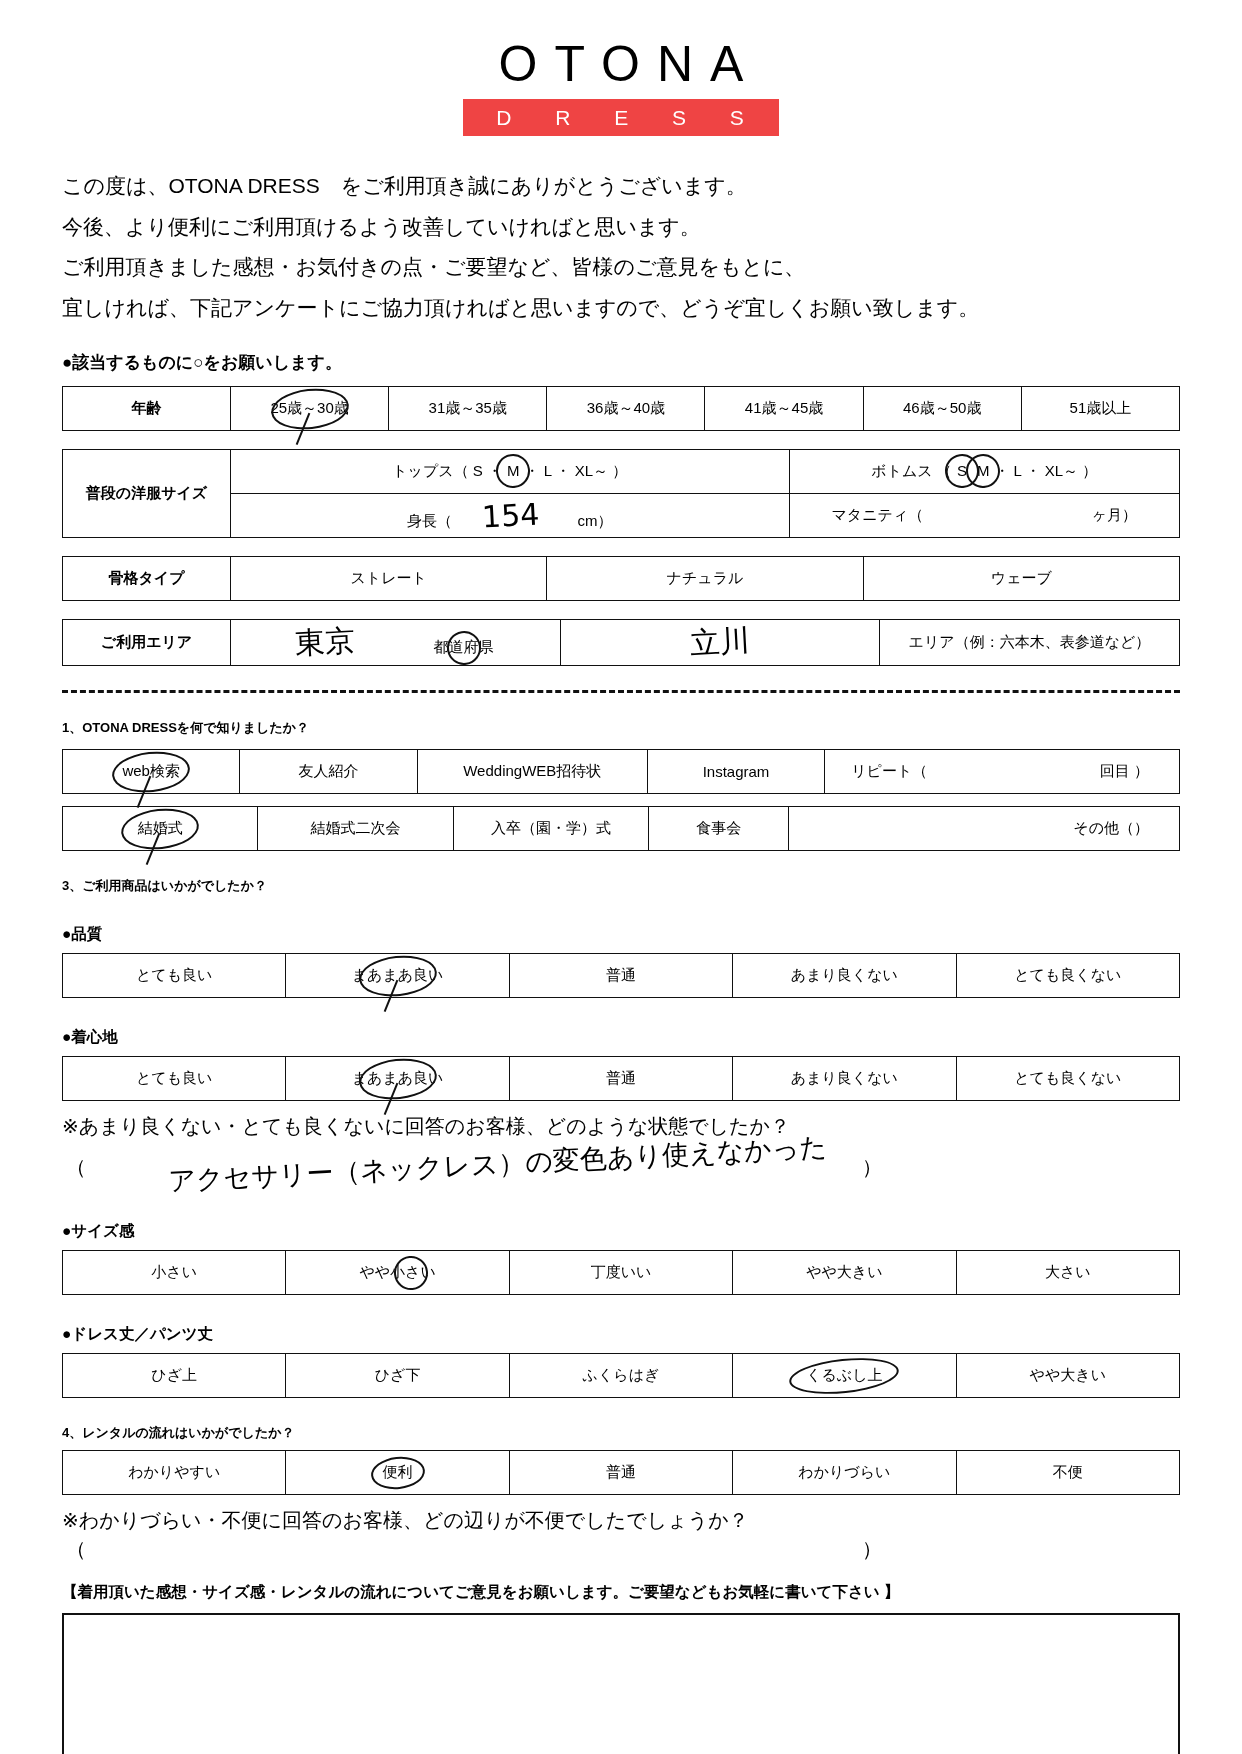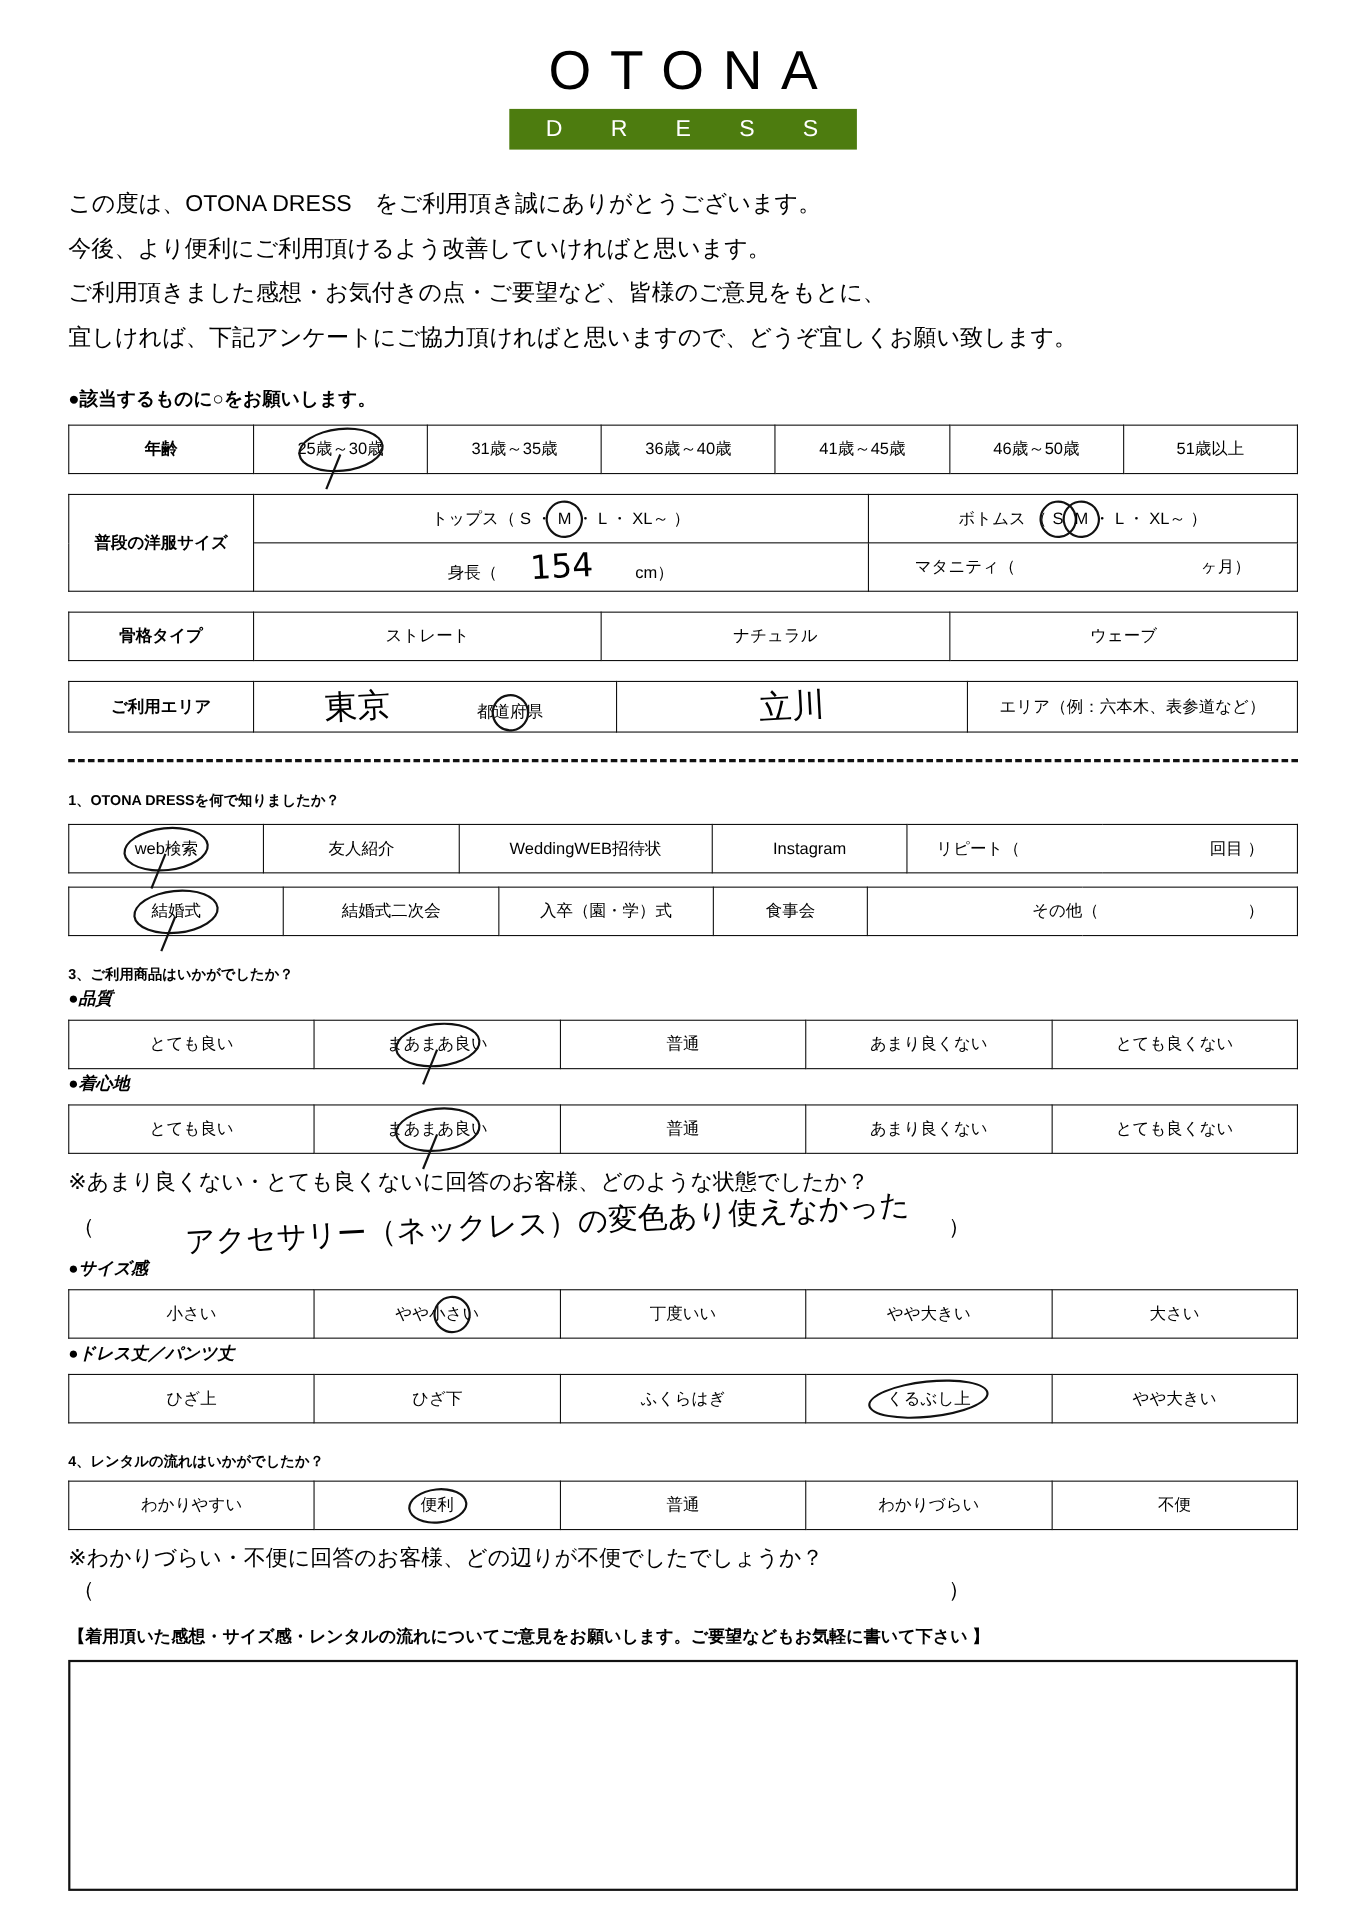--- a/index.html
+++ b/index.html
@@ -21,7 +21,7 @@
     font-family: "Liberation Sans", sans-serif;
   }
   .logo-dress-band {
-    display: inline-block; background: #4d7c0f; color: #fff;
+    display: inline-block; background: #ef4444; color: #fff;
     font-size: 21px; letter-spacing: 19px; padding: 7px 16px 7px 33px;
     margin-top: 8px; line-height: 1.1;
   }

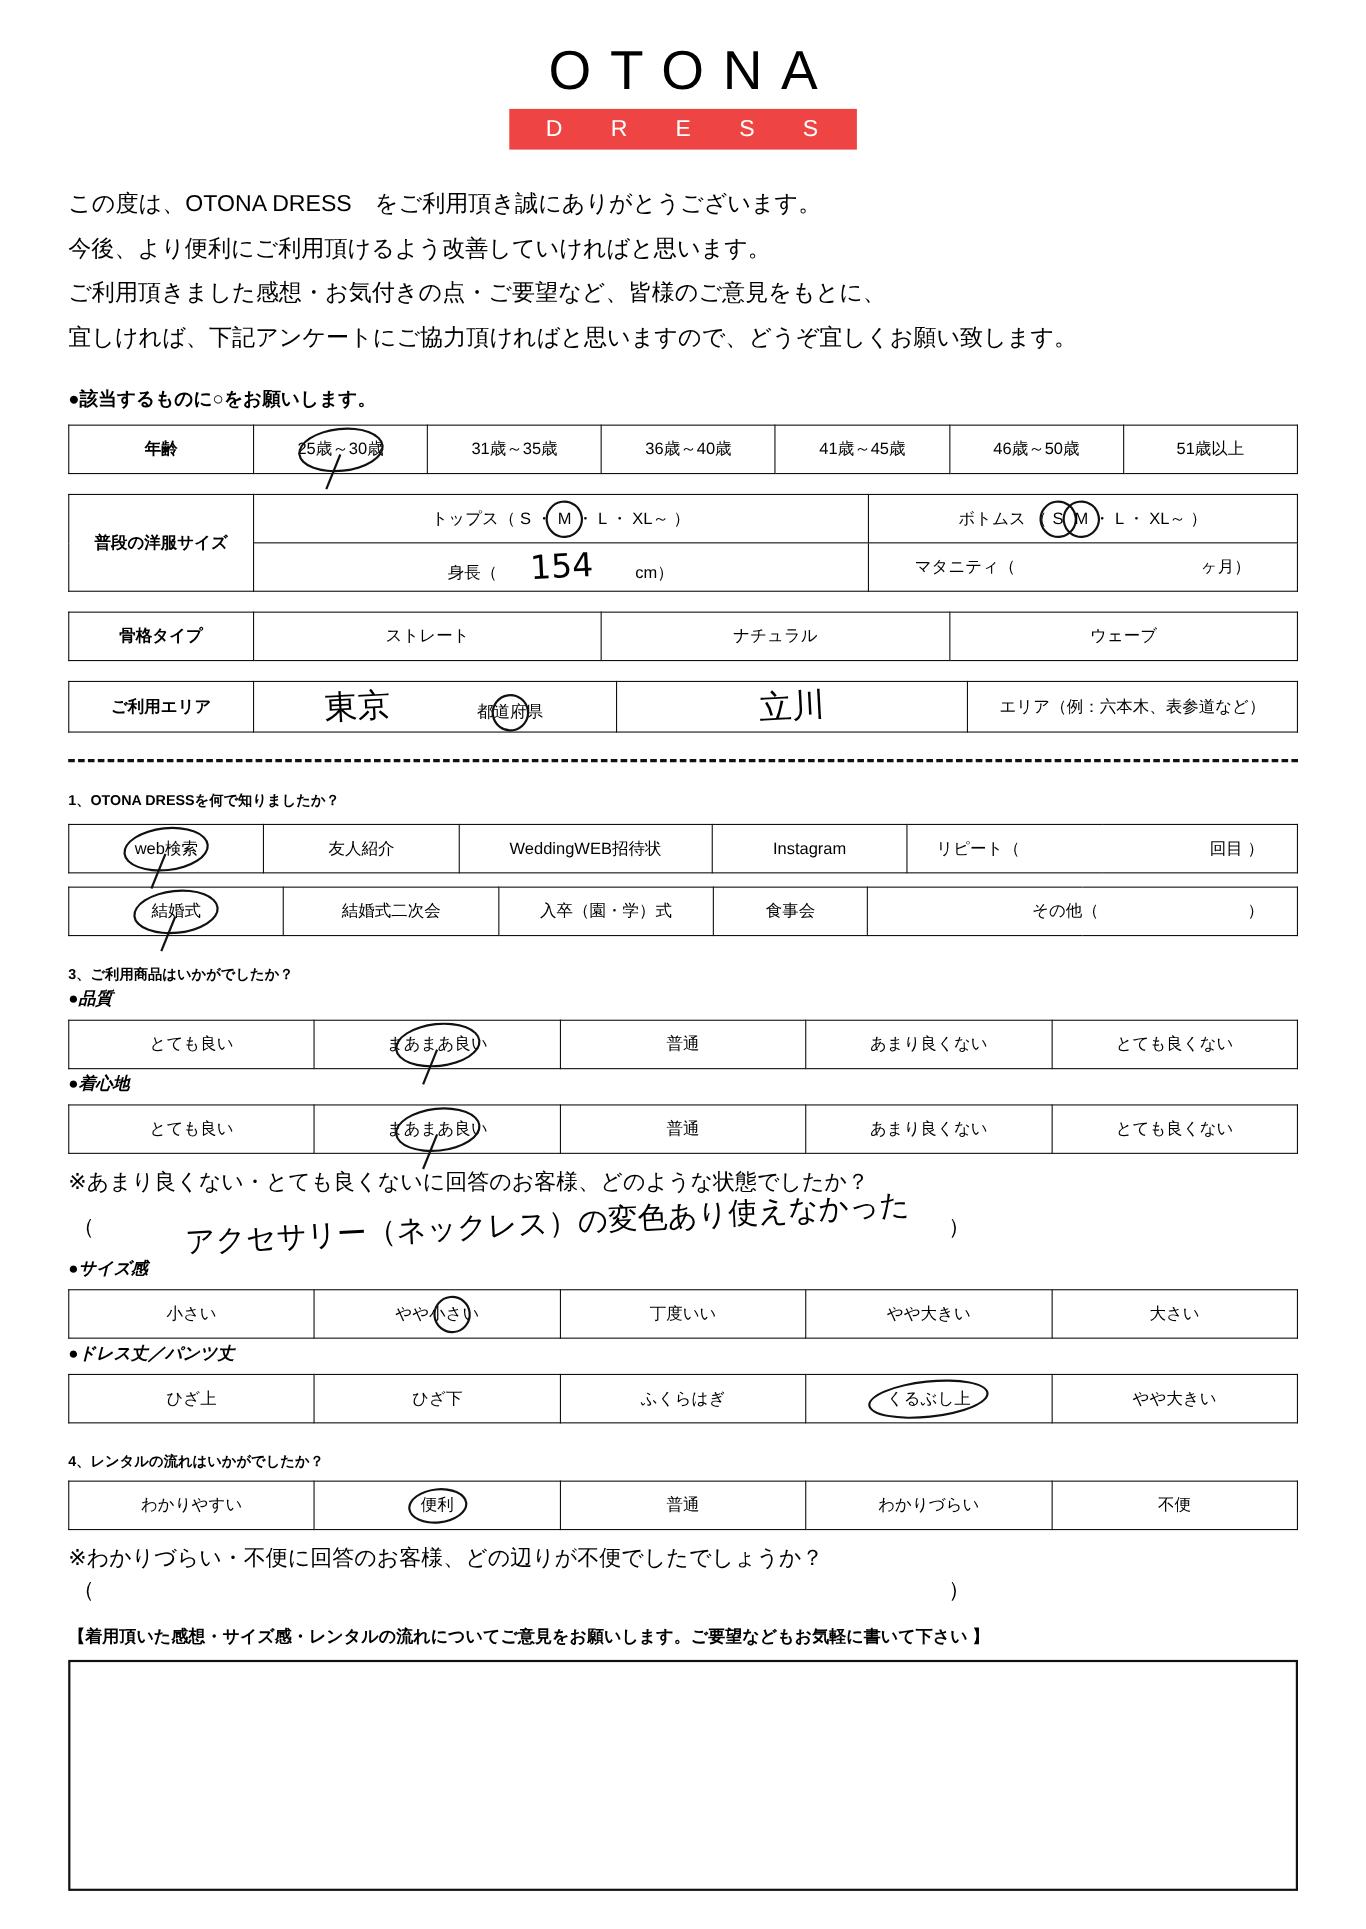--- a/index.html
+++ b/index.html
@@ -217,7 +217,7 @@
       <td><span>結婚式二次会</span></td>
       <td><span>入卒（園・学）式</span></td>
       <td style="width:140px"><span>食事会</span></td>
-      <td colspan="2" style="text-align:center;padding-left:14px">
+      <td colspan="2" style="text-align:right;padding-left:14px">
         <span>その他（</span>
         <span style="float:right;padding-right:26px">）</span>
       </td>

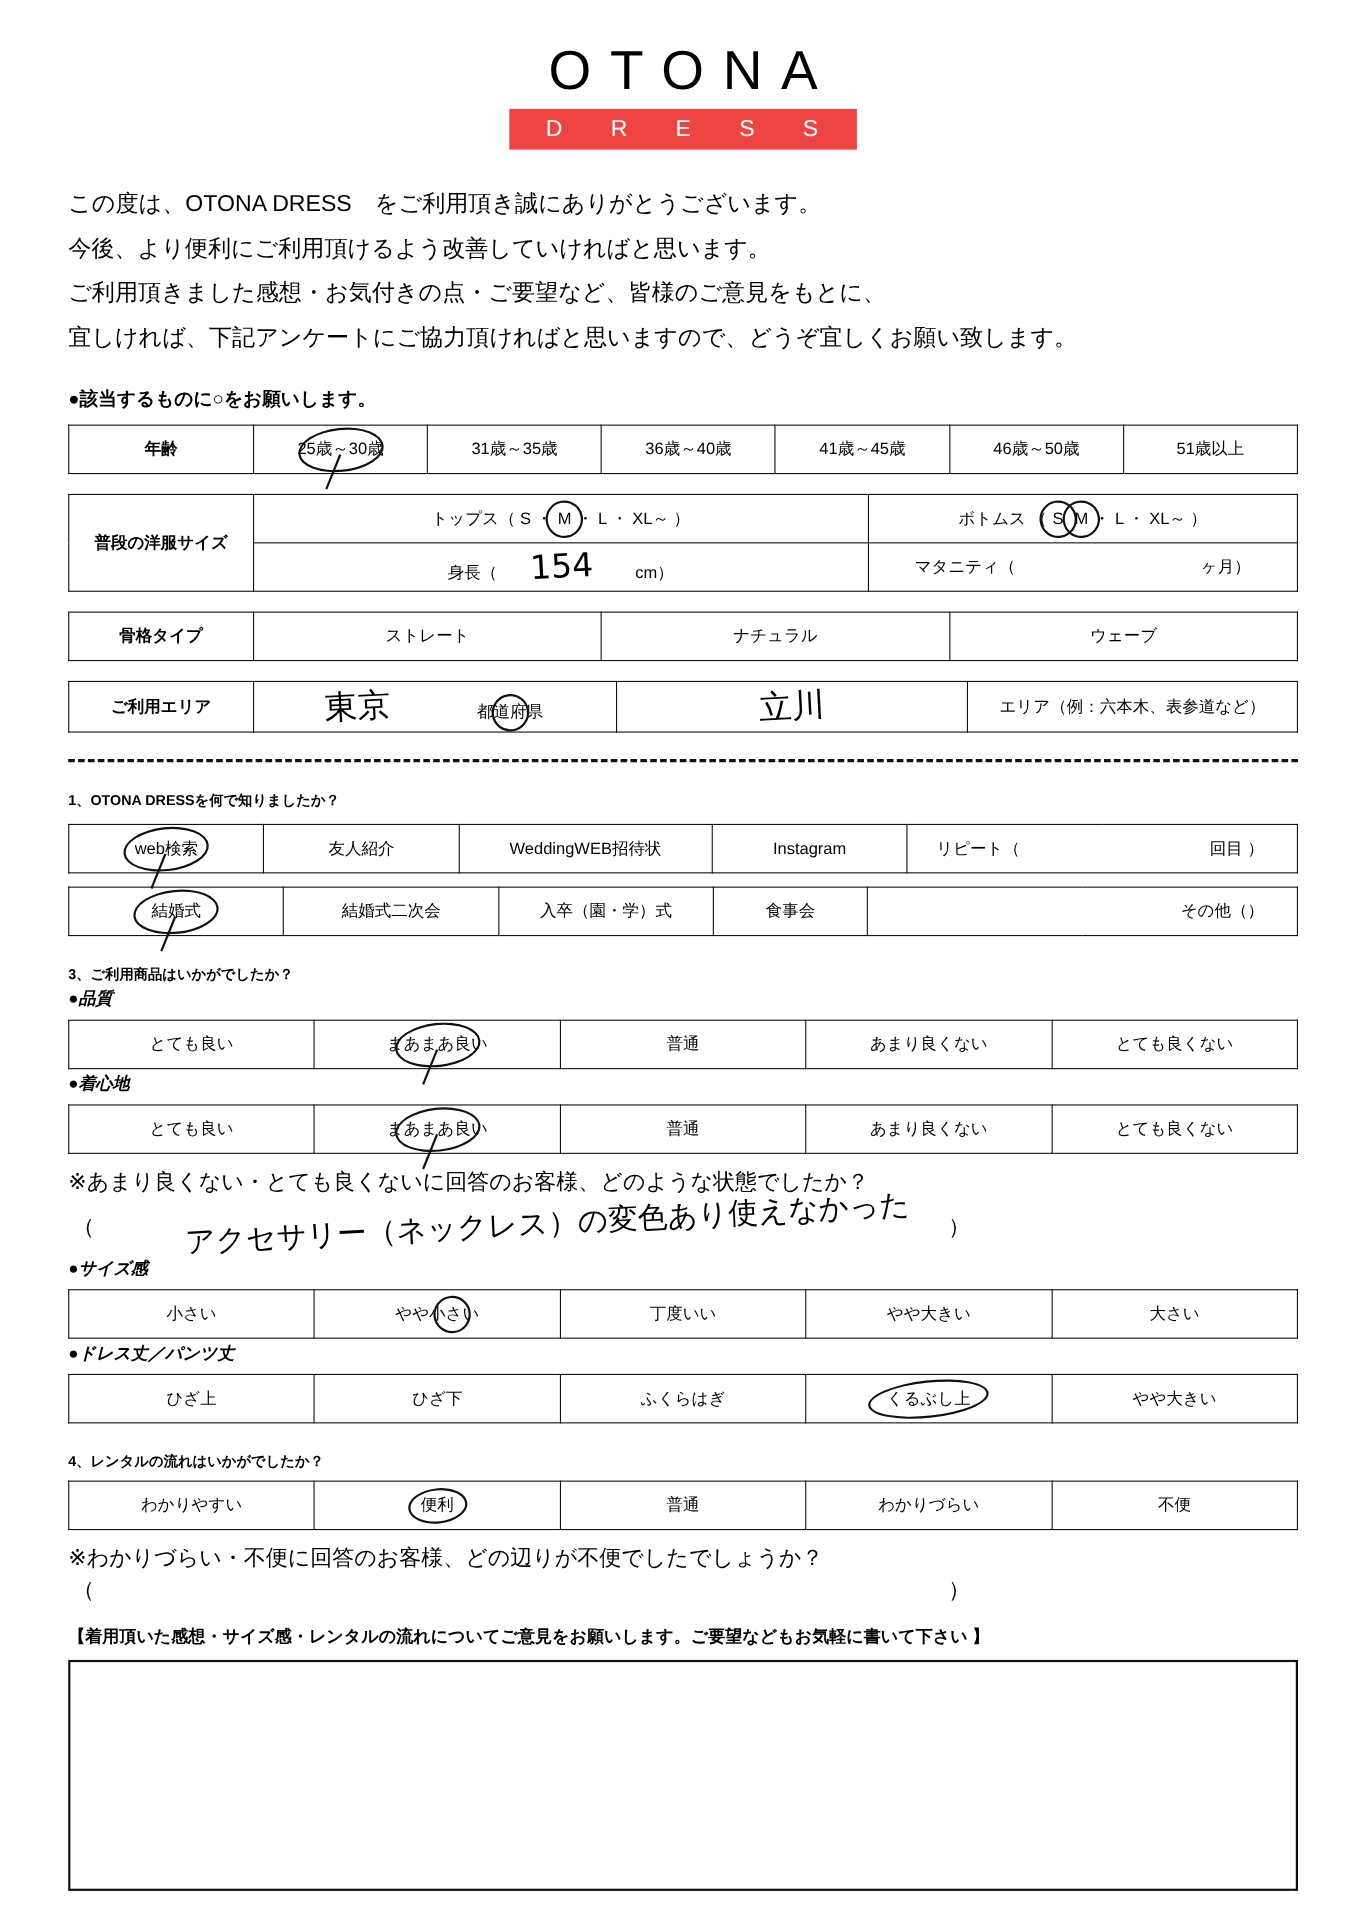--- a/index.html
+++ b/index.html
@@ -45,7 +45,7 @@
   td.lbl { font-weight: bold; font-size: 15.5px; }
 
   .sec-title { margin-top: 26px; font-size: 13px; font-weight: bold; }
-  .sub-title { margin-top: 3px; font-size: 15.5px; font-weight: bold; font-style: italic; }
+  .sub-title { margin-top: 29px; font-size: 15.5px; font-weight: bold; }
   .note { margin-top: 12px; font-size: 20px; }
 
   .dashline {

